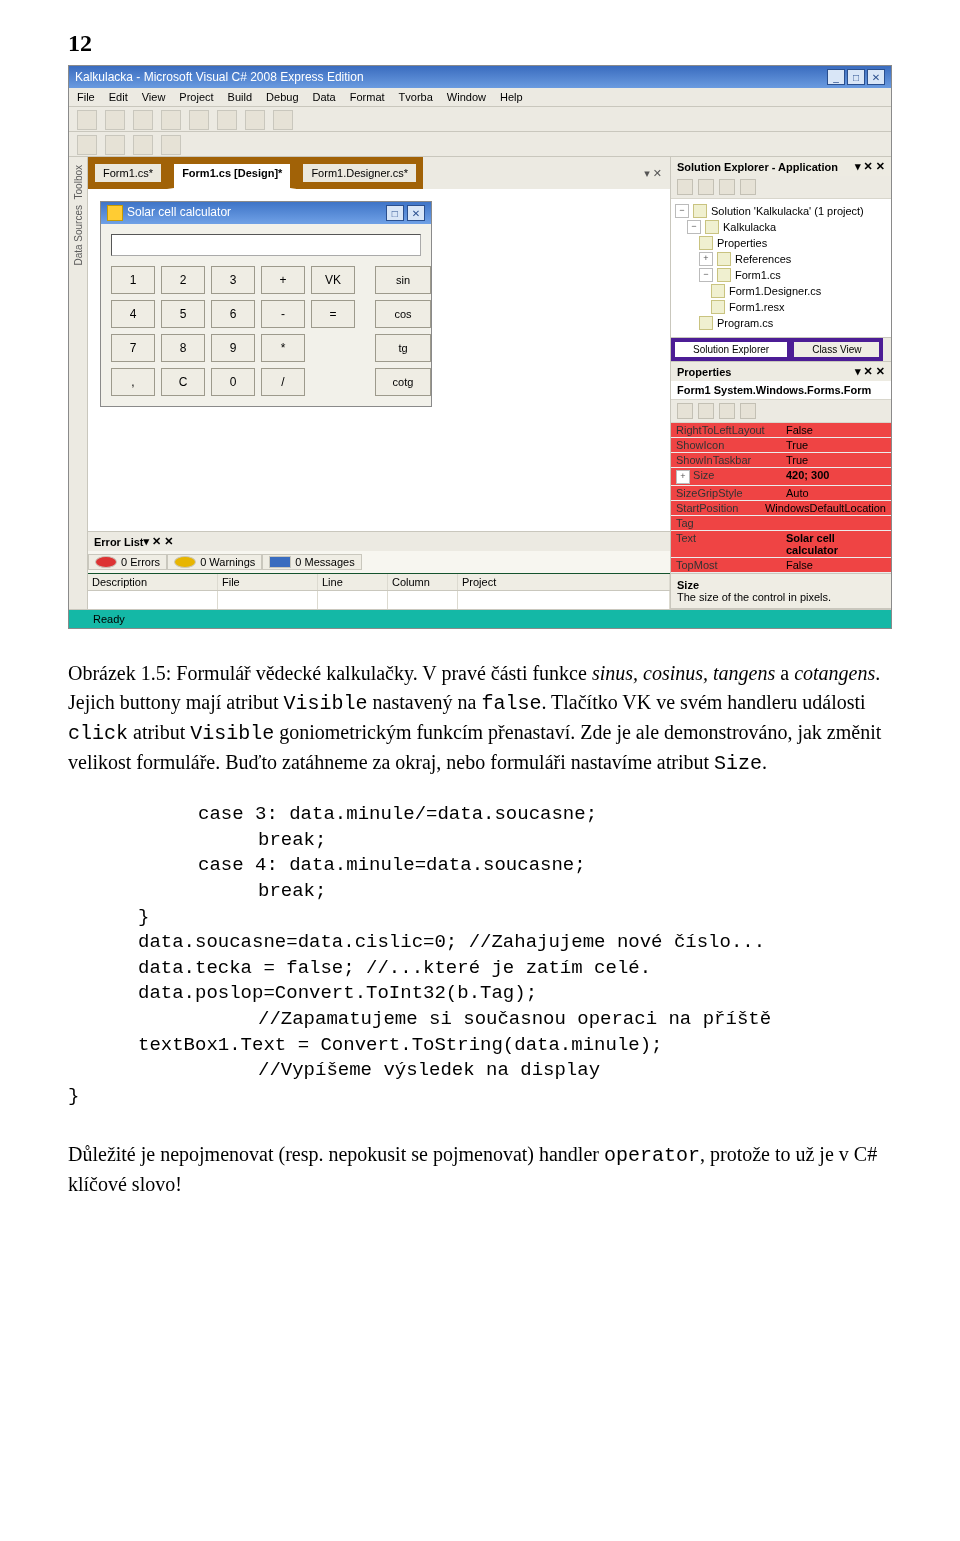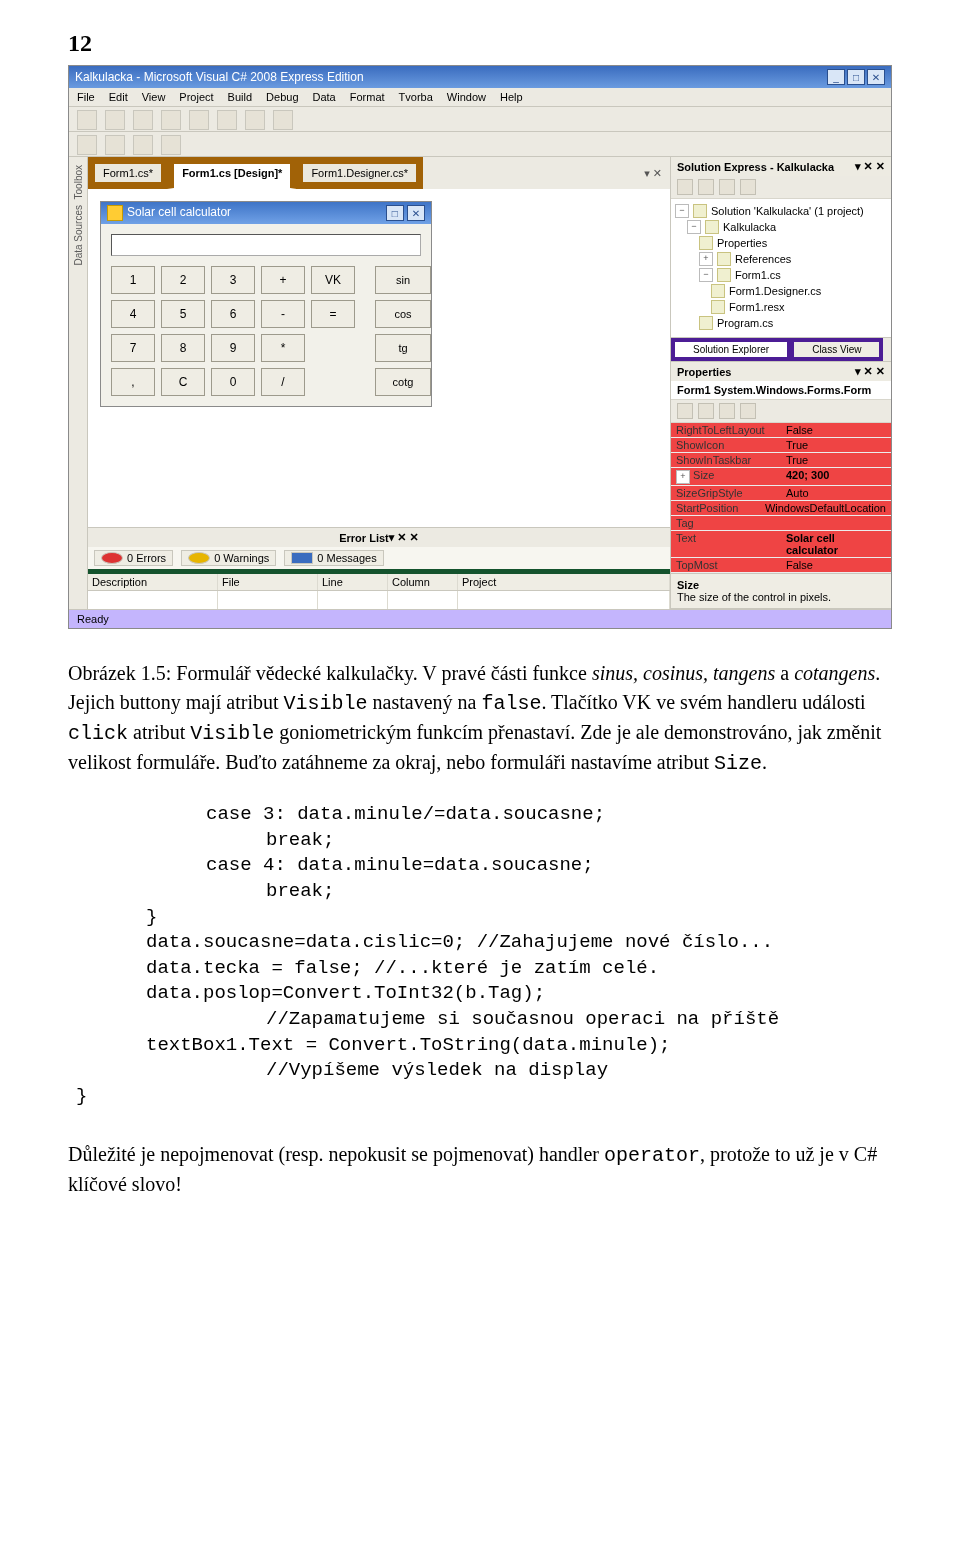--- a/index.html
+++ b/index.html
@@ -198,7 +198,7 @@
         <div class="side">
           <div class="pane">
             <div class="pane-title">
-              <span>Solution Express - Kalkulacka</span>
+              <span>Solution Explorer - Application</span>
               <span>▾ ✕ ✕</span>
             </div>
             <div class="pane-toolbar">

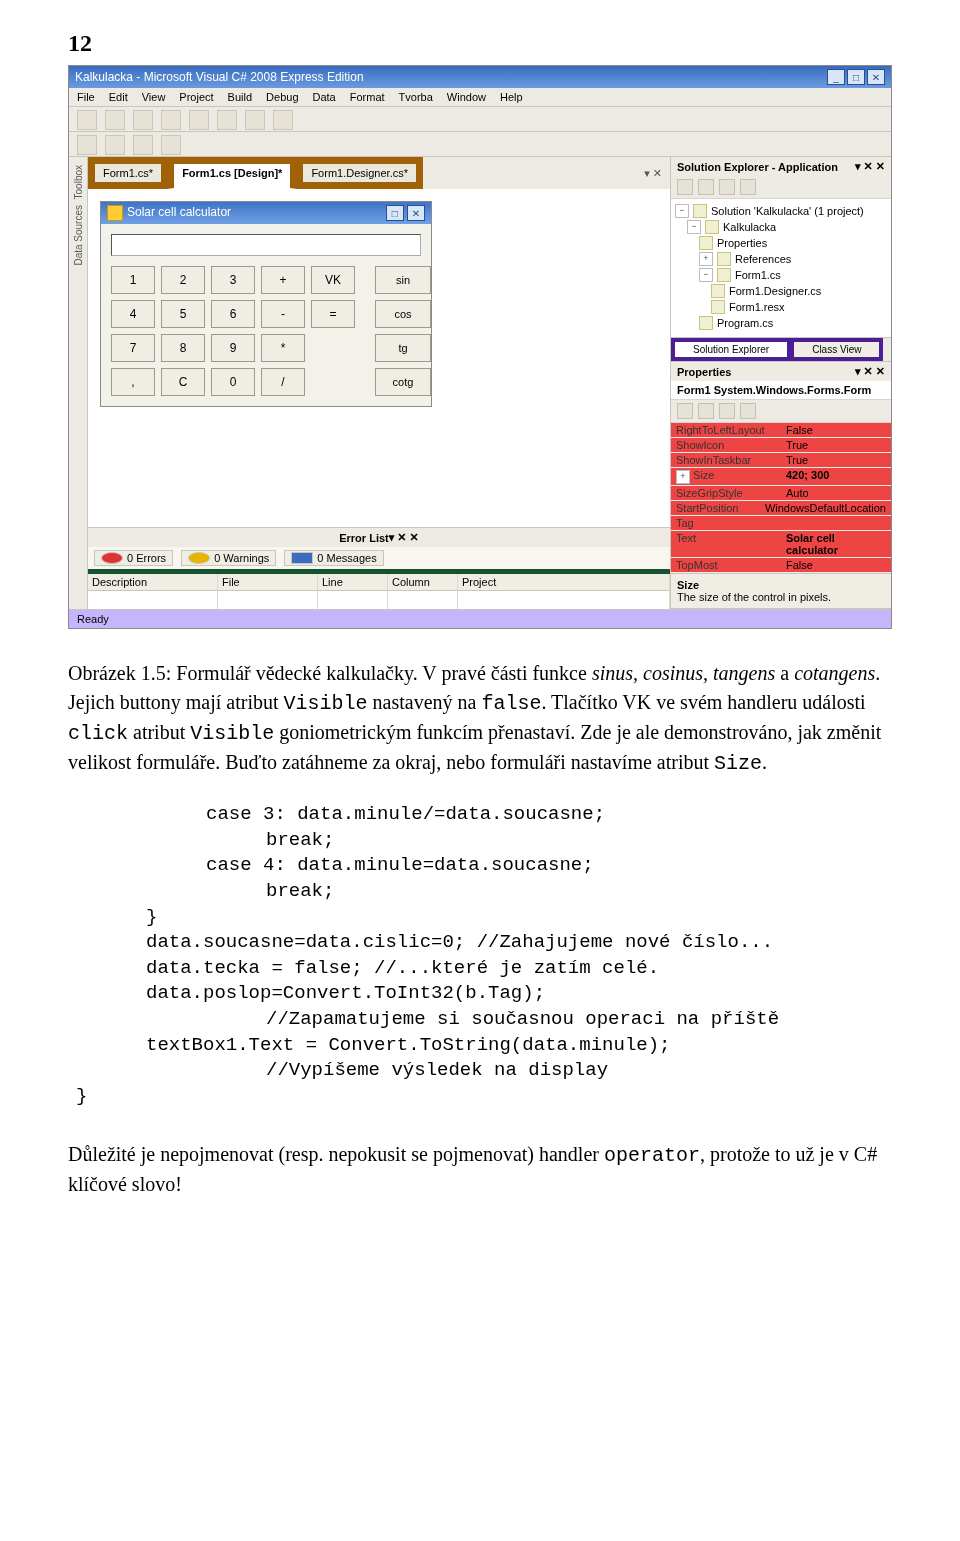--- a/index.html
+++ b/index.html
@@ -31,7 +31,7 @@
   .cbtn{height:26px;border:1px solid #9d9a8c;background:#efede4;display:flex;align-items:center;justify-content:center;font-size:12px}
   .cbtn.fn{font-size:11px;margin-left:14px}
   .errorlist{border-top:1px solid #c9c7bd}
-  .el-title{background:#eceae2;padding:3px 6px;font-weight:bold;display:flex;justify-content:center;align-items:center}
+  .el-title{background:#eceae2;padding:3px 6px;font-weight:bold;display:flex;justify-content:flex-start;align-items:center}
   .el-filters{display:flex;gap:8px;padding:3px 6px;background:#f7f6f0;border-bottom:5px solid #14532d}
   .el-filters span{border:1px solid #c9c7bd;background:#efede4;padding:1px 6px;font-size:11px;display:inline-flex;align-items:center;gap:4px}
   .dot{display:inline-block;width:8px;height:8px;border-radius:50%}

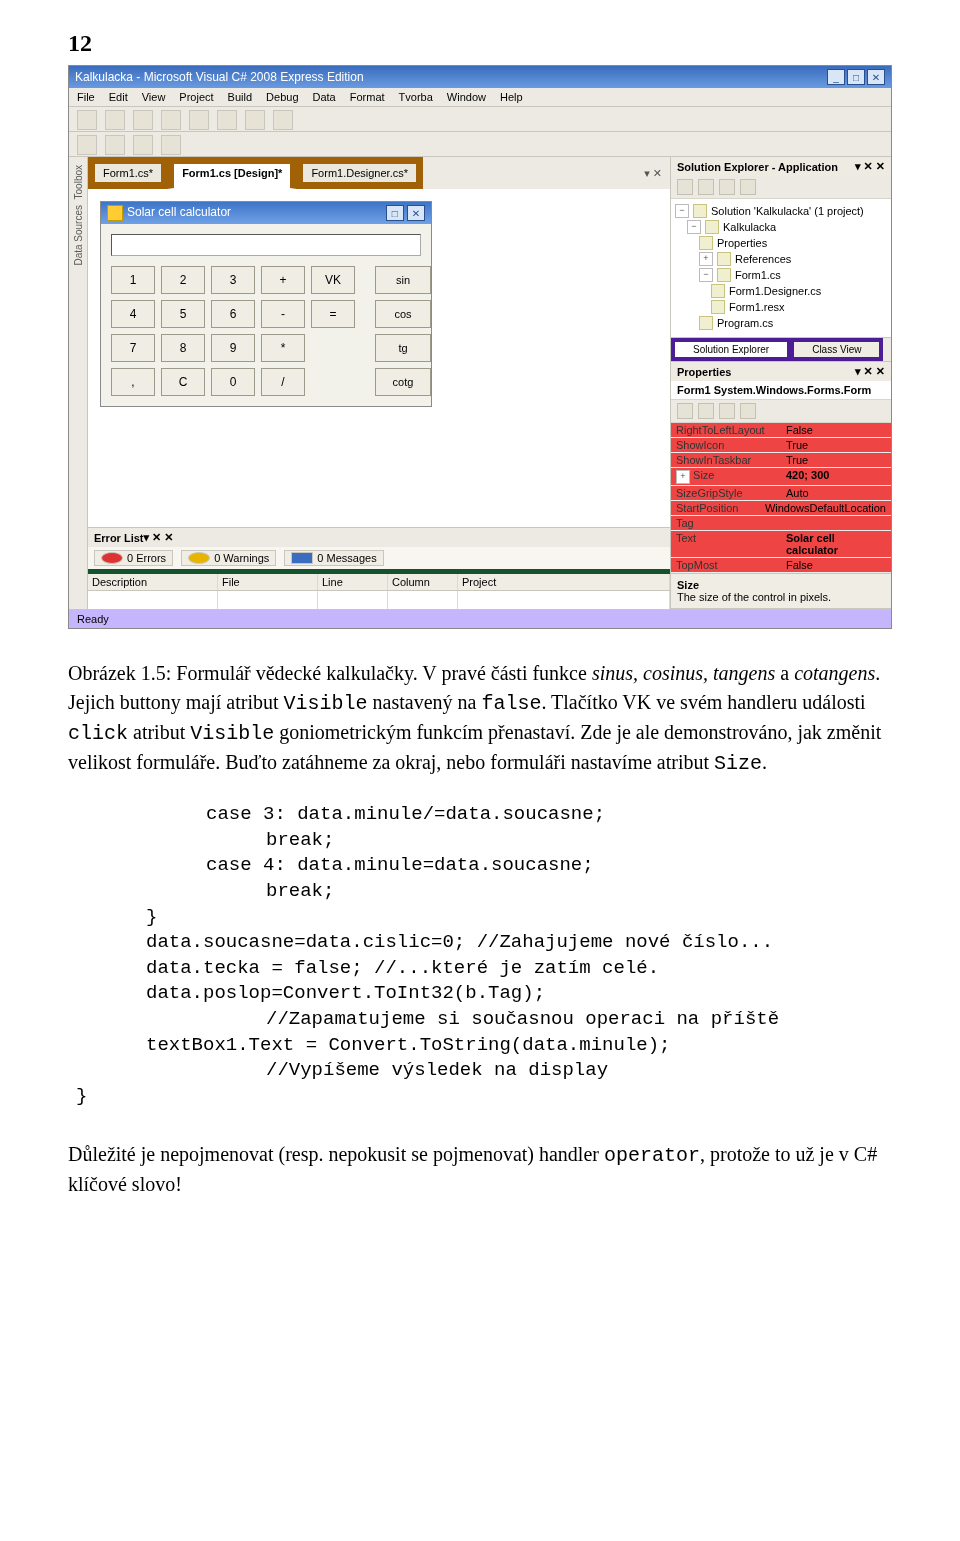--- a/index.html
+++ b/index.html
@@ -32,7 +32,7 @@
   .cbtn.fn{font-size:11px;margin-left:14px}
   .errorlist{border-top:1px solid #c9c7bd}
   .el-title{background:#eceae2;padding:3px 6px;font-weight:bold;display:flex;justify-content:flex-start;align-items:center}
-  .el-filters{display:flex;gap:8px;padding:3px 6px;background:#f7f6f0;border-bottom:5px solid #14532d}
+  .el-filters{display:flex;padding:3px 0;background:#f7f6f0;border-bottom:1px solid #14532d}
   .el-filters span{border:1px solid #c9c7bd;background:#efede4;padding:1px 6px;font-size:11px;display:inline-flex;align-items:center;gap:4px}
   .dot{display:inline-block;width:8px;height:8px;border-radius:50%}
   .dot.red{background:#d33}.dot.yel{background:#e7b500}.dot.blu{background:#3a6cbf;border-radius:0}

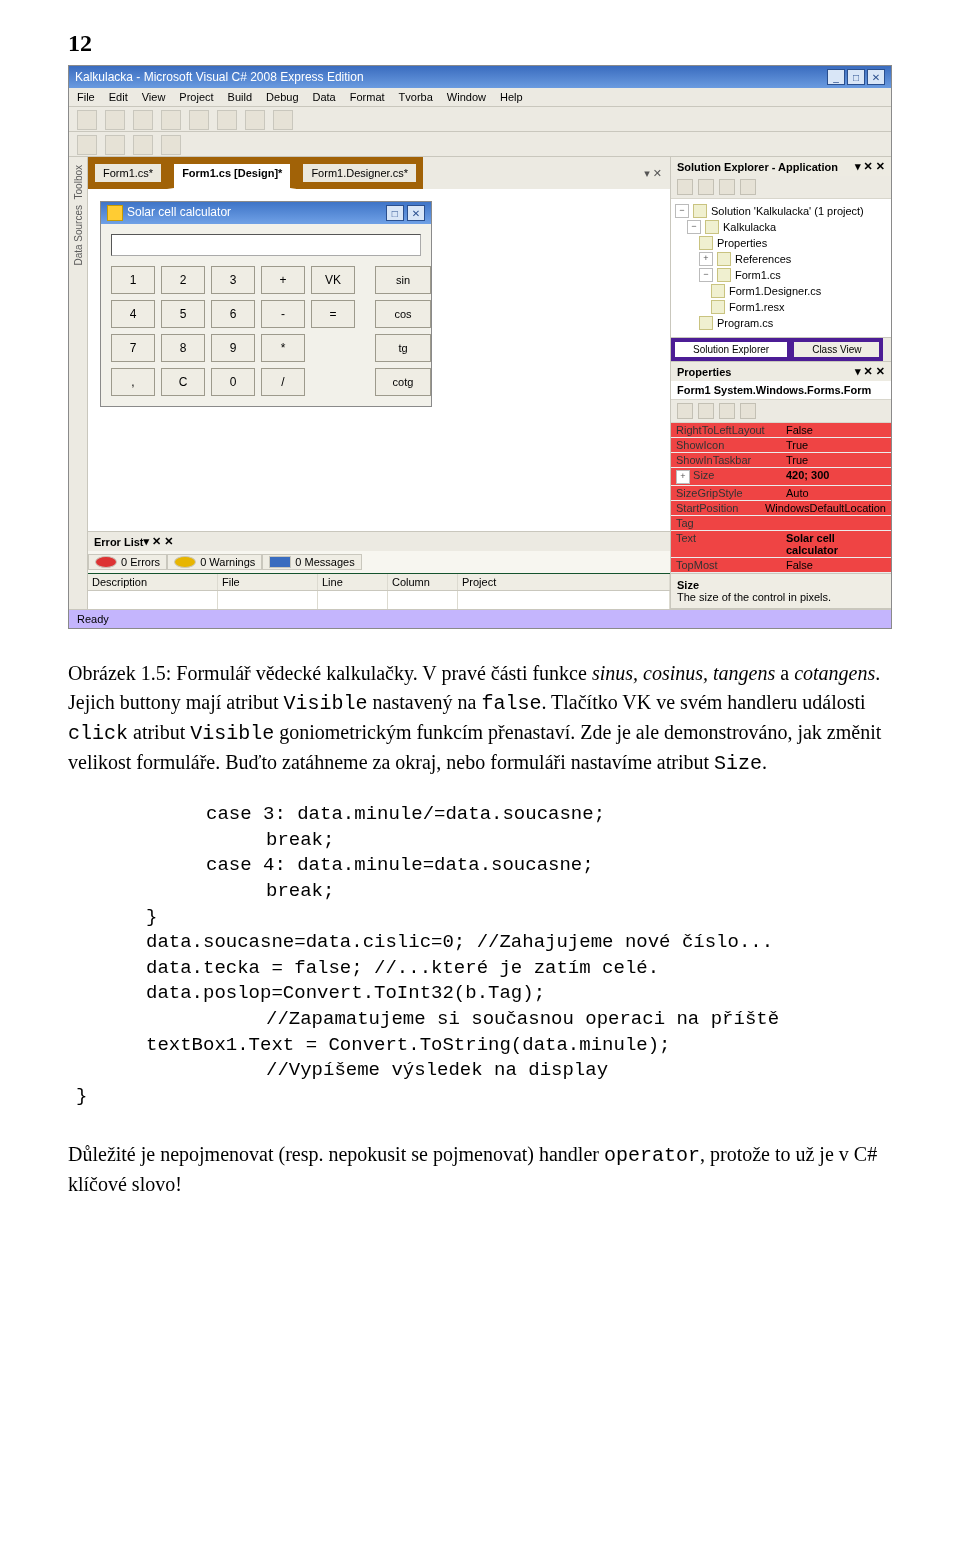--- a/index.html
+++ b/index.html
@@ -61,7 +61,7 @@
   .prow.bold .v{font-weight:bold}
   .pfoot{padding:5px 6px;border-top:1px solid #c9c7bd;background:#efede4}
   .pfoot b{display:block}
-  .statusbar{background:#c4b5fd;border-top:1px solid #c9c7bd;padding:3px 8px;font-size:11px}
+  .statusbar{background:#14b8a6;border-top:1px solid #c9c7bd;padding:3px 24px;font-size:11px}
   .caption{margin:20px 0;line-height:1.45}
   .tt{font-family:Liberation Mono, monospace}
   .code{font-family:"Courier New",monospace;white-space:pre;margin:24px 8px;font-size:19px;line-height:1.35}

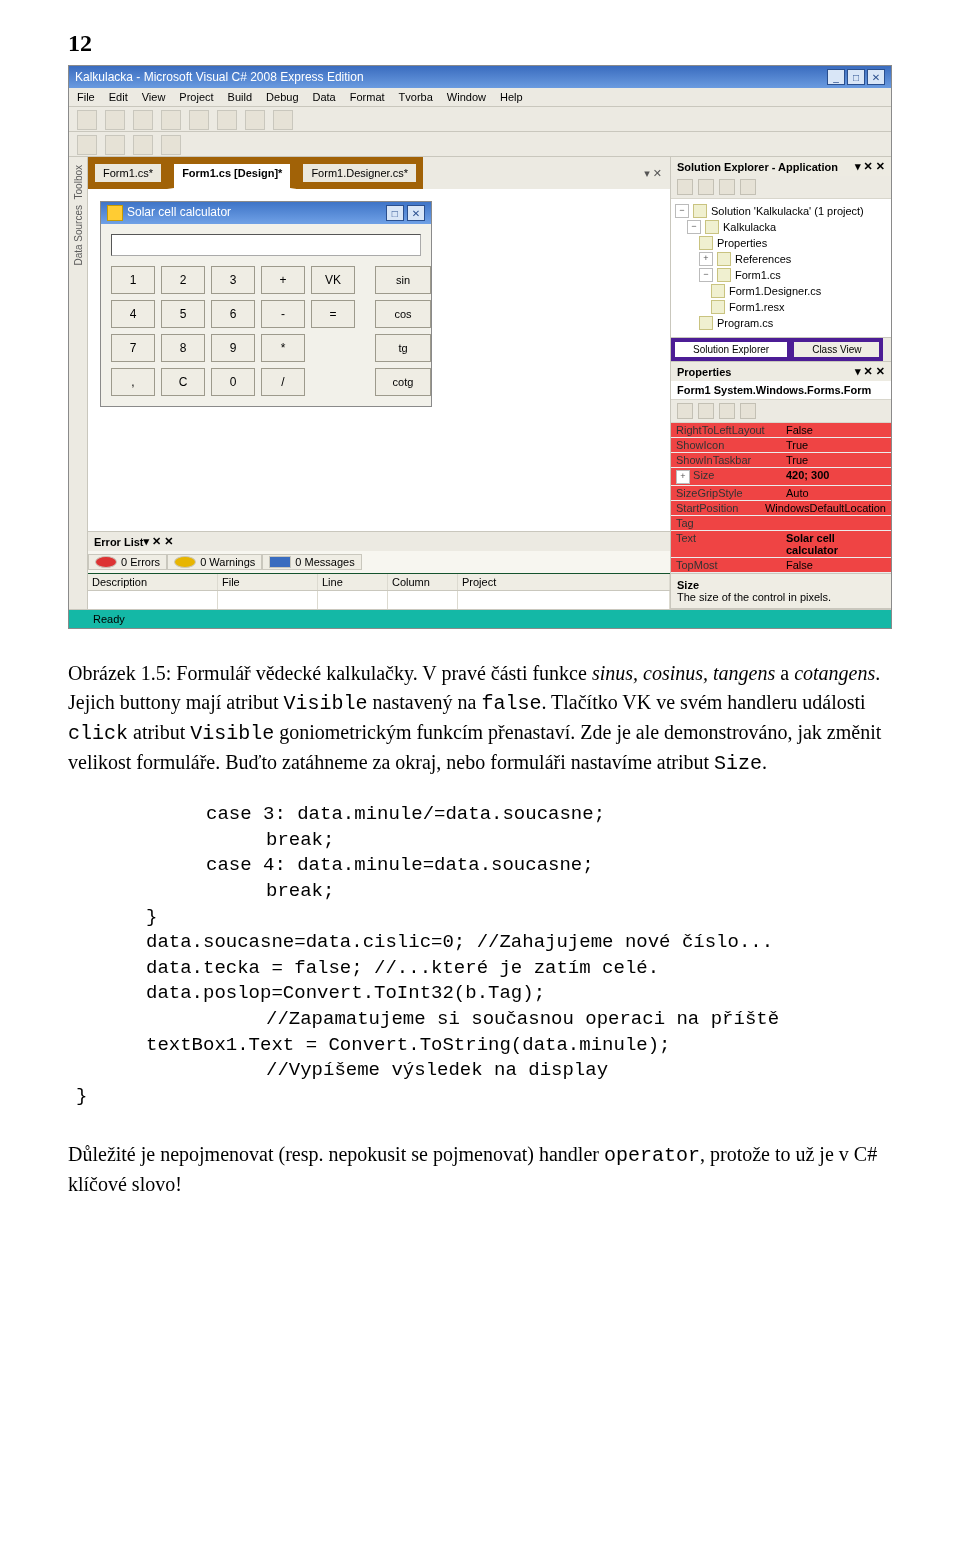--- a/index.html
+++ b/index.html
@@ -64,7 +64,7 @@
   .statusbar{background:#14b8a6;border-top:1px solid #c9c7bd;padding:3px 24px;font-size:11px}
   .caption{margin:20px 0;line-height:1.45}
   .tt{font-family:Liberation Mono, monospace}
-  .code{font-family:"Courier New",monospace;white-space:pre;margin:24px 8px;font-size:19px;line-height:1.35}
+  .code{font-family:"Courier New",monospace;white-space:pre;margin:24px 0;font-size:19px;line-height:1.35}
   .code .ind1{padding-left:70px;display:inline-block}
   .code .ind2{padding-left:130px;display:inline-block}
   .code .ind3{padding-left:190px;display:inline-block}

